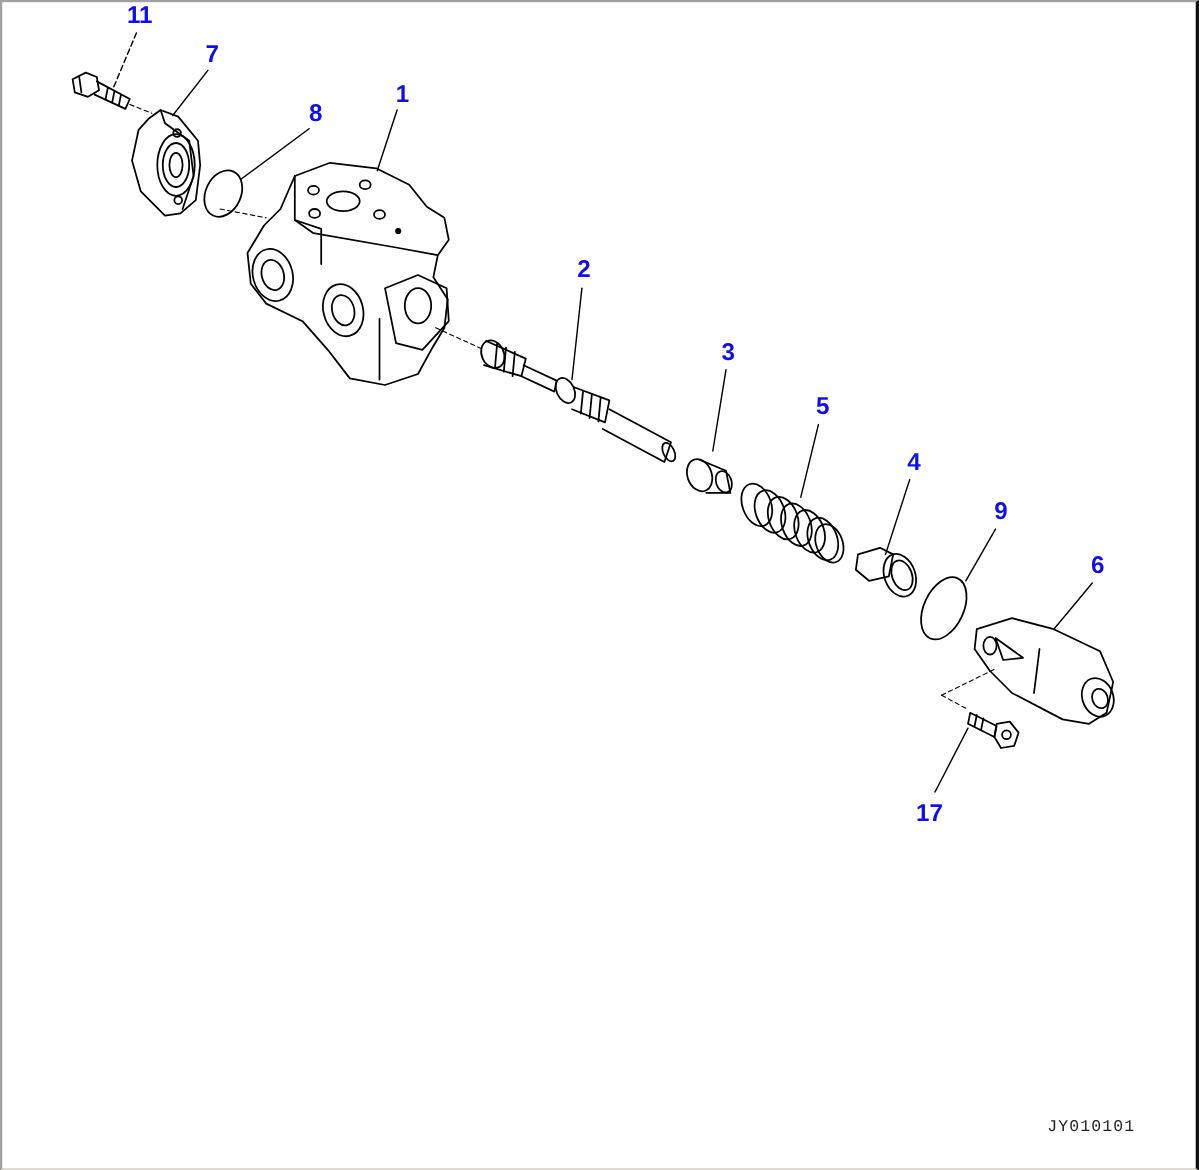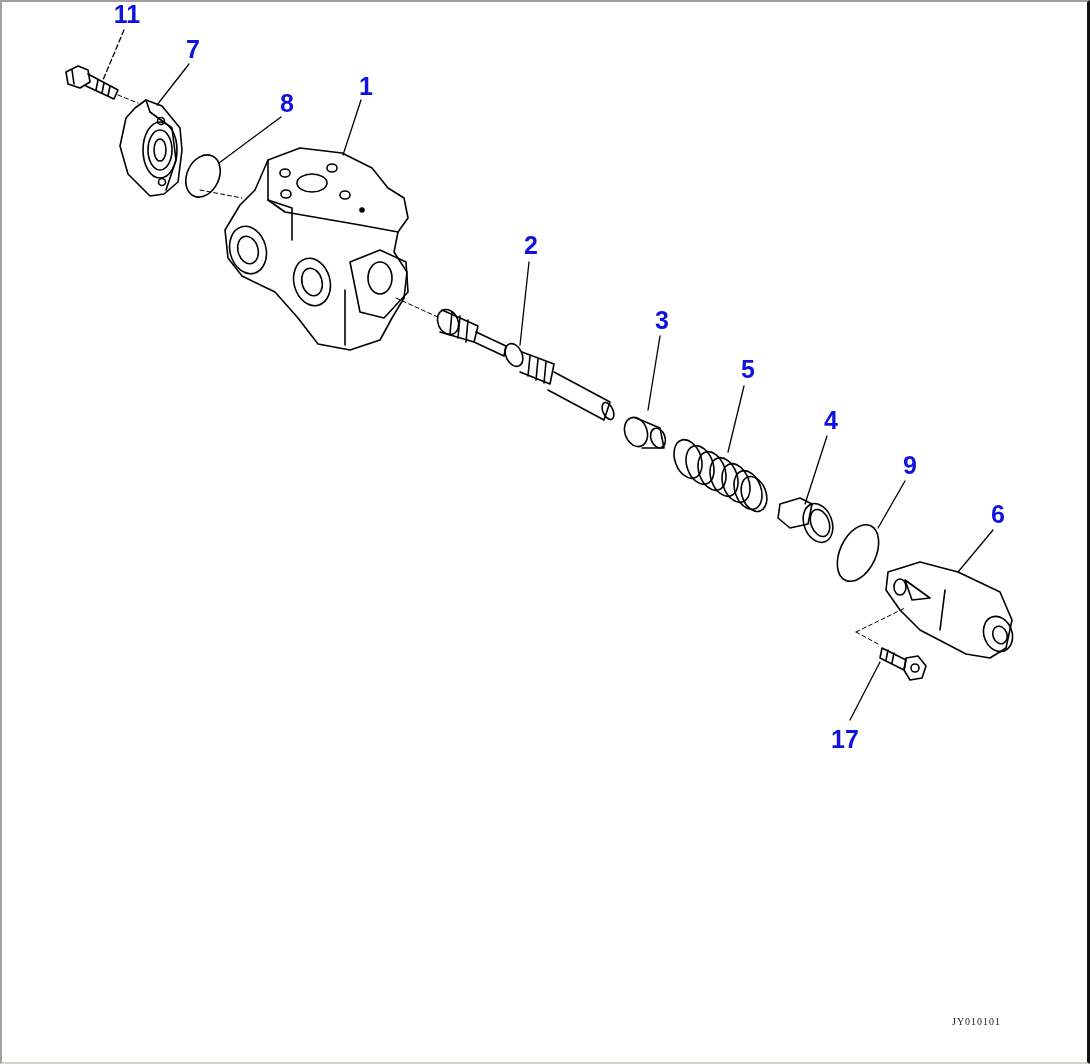--- a/index.html
+++ b/index.html
@@ -7,7 +7,7 @@
   .frame { position:absolute; left:0; top:0; width:1090px; height:1064px; box-sizing:border-box;
            border-top:2px solid #a0a0a0; border-left:2px solid #a0a0a0; border-right:3px solid #111; border-bottom:2px solid #d8d4cc; background:#fff; }
   svg.art { position:absolute; left:0; top:0; }
-  .callout { position:absolute; color:#1010e0; font-weight:bold; font-size:25px; line-height:22px; cursor:pointer; transform:translate(-50%, -50%); white-space:nowrap; }
+  .callout { position:absolute; color:#1010e0; font-weight:bold; font-size:22px; line-height:22px; cursor:pointer; transform:translate(-50%, -50%); white-space:nowrap; }
   .code { position:absolute; left:952px; top:1016px; font-size:10px; color:#222; letter-spacing:1px; font-family:Liberation Serif, serif; }
 </style>
 </head>

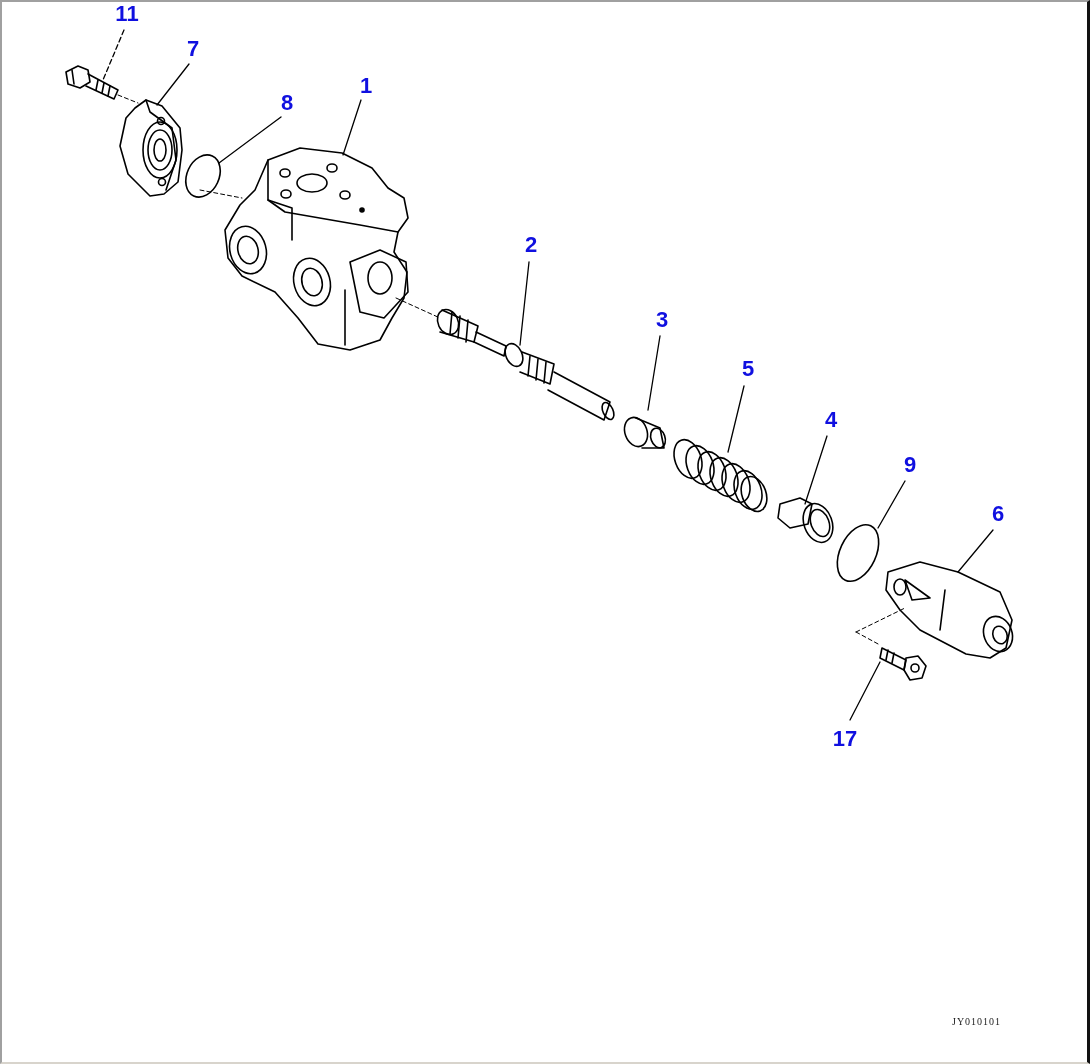--- a/index.html
+++ b/index.html
@@ -8,7 +8,7 @@
            border-top:2px solid #a0a0a0; border-left:2px solid #a0a0a0; border-right:3px solid #111; border-bottom:2px solid #d8d4cc; background:#fff; }
   svg.art { position:absolute; left:0; top:0; }
   .callout { position:absolute; color:#1010e0; font-weight:bold; font-size:22px; line-height:22px; cursor:pointer; transform:translate(-50%, -50%); white-space:nowrap; }
-  .code { position:absolute; left:952px; top:1016px; font-size:10px; color:#222; letter-spacing:1px; font-family:Liberation Serif, serif; }
+  .code { position:absolute; left:952px; top:1016px; font-size:15px; color:#222; letter-spacing:1px; font-family:Liberation Mono, monospace; }
 </style>
 </head>
 <body>

